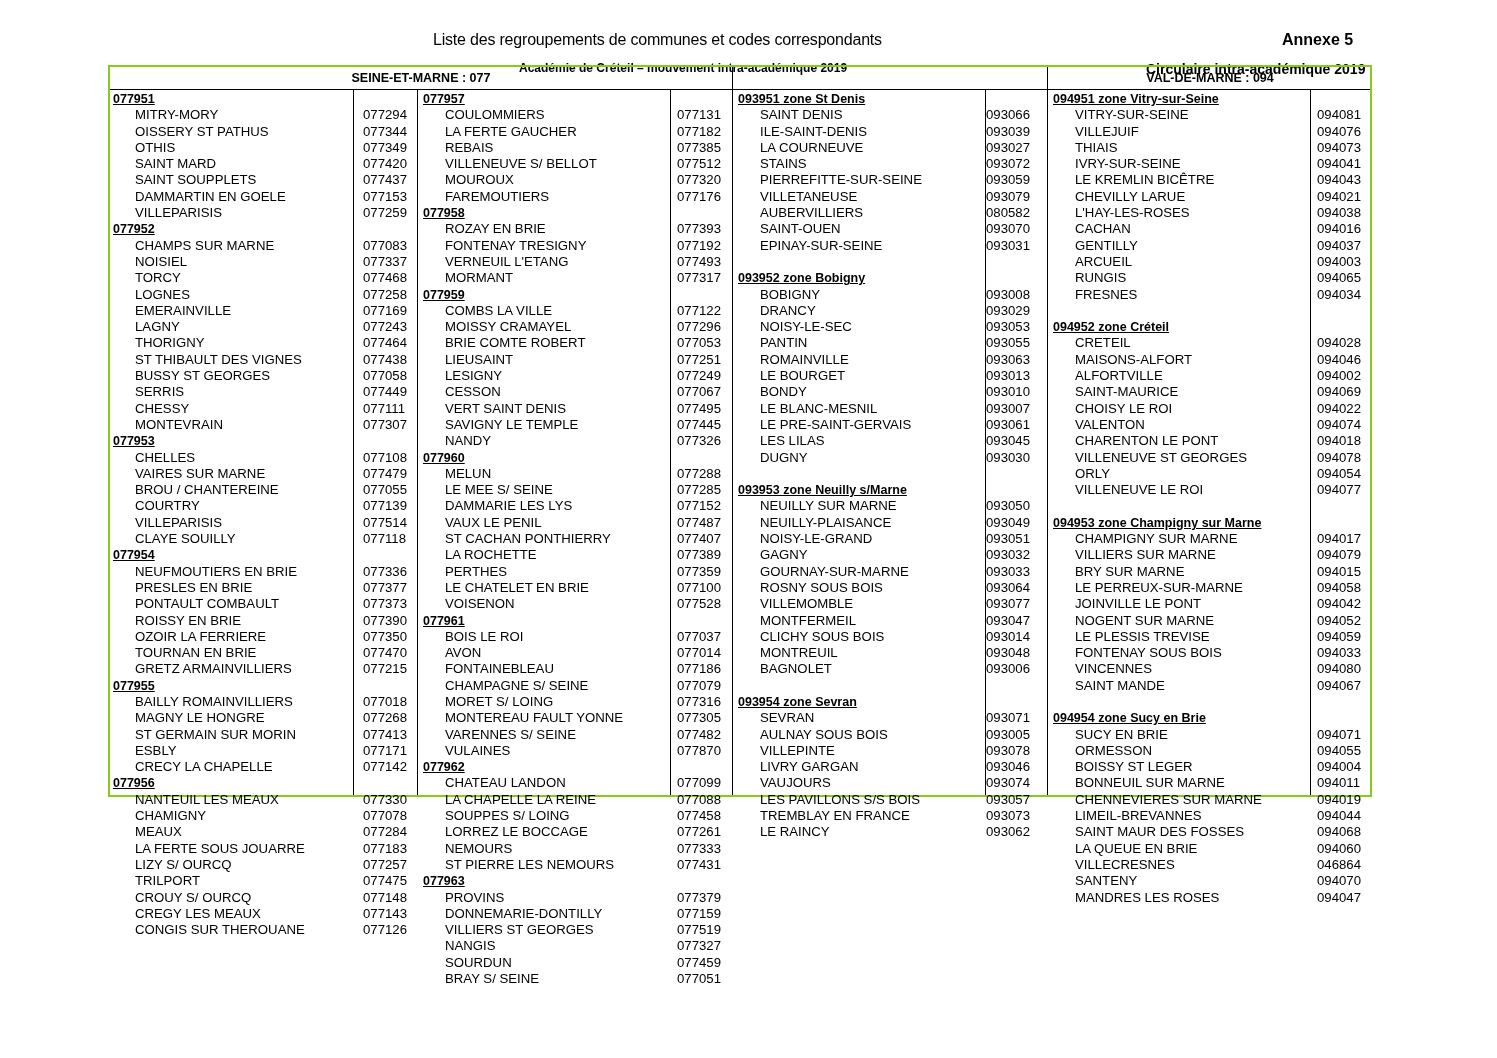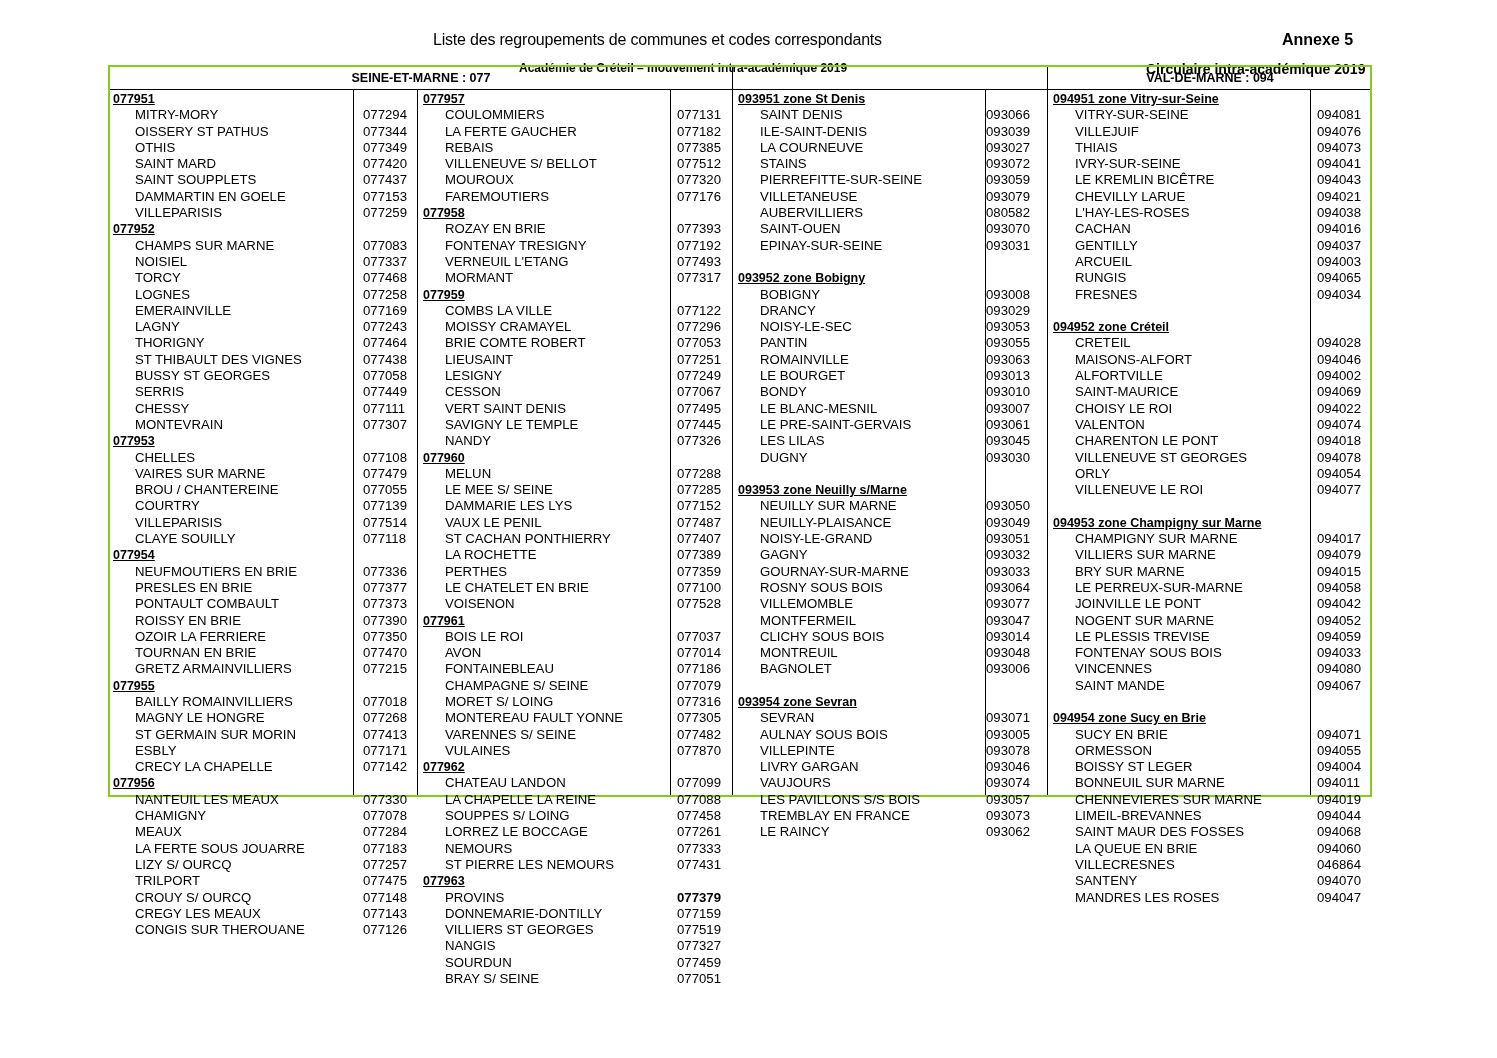--- a/index.html
+++ b/index.html
@@ -411,7 +411,7 @@
       <div class="entry group">077963</div>
       <div class="entry">
         <span class="name">PROVINS</span>
-        <span class="code" style="left: 254px; font-weight: bold;">077379</span>
+        <span class="code" style="left: 254px;">077379</span>
       </div>
       <div class="entry">
         <span class="name">DONNEMARIE-DONTILLY</span>

